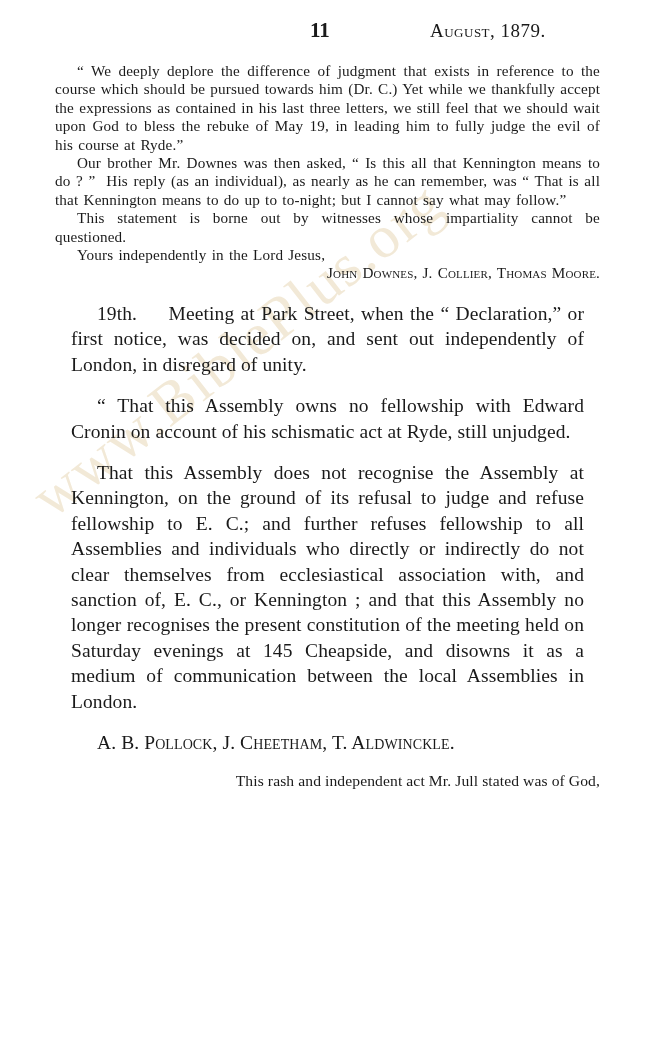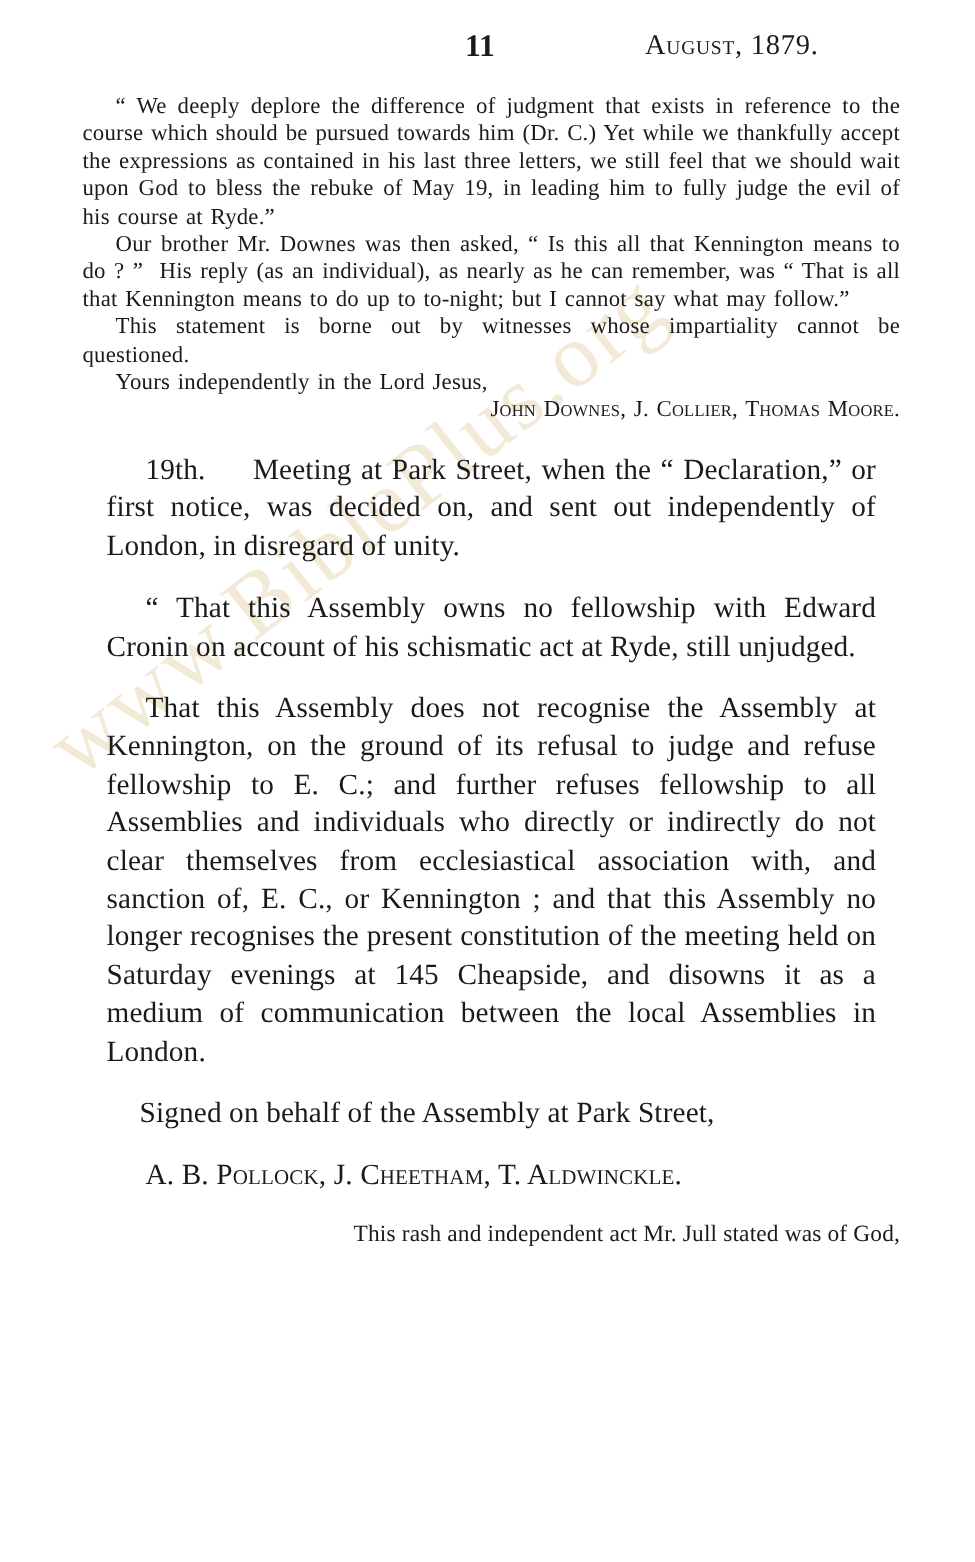--- a/index.html
+++ b/index.html
@@ -174,7 +174,6 @@
       <p>19th.&nbsp;&nbsp;&nbsp;&nbsp; Meeting at Park Street, when the “ Declaration,” or first notice, was decided on, and sent out <span class="ital">independently of London</span>, in disregard of unity.</p>
       <p>“ That this Assembly owns no fellowship with Edward Cronin on account of his schismatic act at Ryde, <span class="ital">still unjudged</span>.</p>
       <p>That this Assembly does not recognise the Assembly at Kennington, on the ground of its refusal to judge and refuse fellowship to E. C.; and further refuses fellowship to all Assemblies and individuals who directly or indirectly do not clear themselves from ecclesiastical association with, and sanction of, E. C., or Kennington ; and that this Assembly no longer recognises the present constitution of the meeting held on Saturday evenings at 145 Cheapside, and disowns it as a medium of communication between the local Assemblies in London.</p>
-      <p class="tight">Signed on behalf of the Assembly at Park Street,</p>
       <p class="signed-names">A. B. Pollock, J. Cheetham, T. Aldwinckle.</p>
     </div>
 

